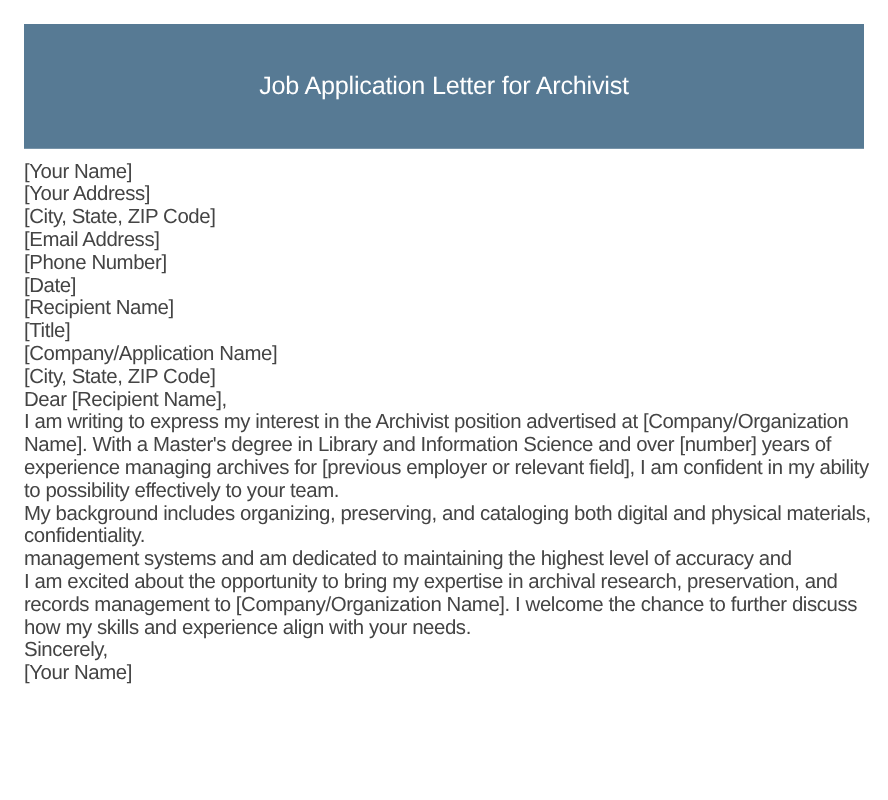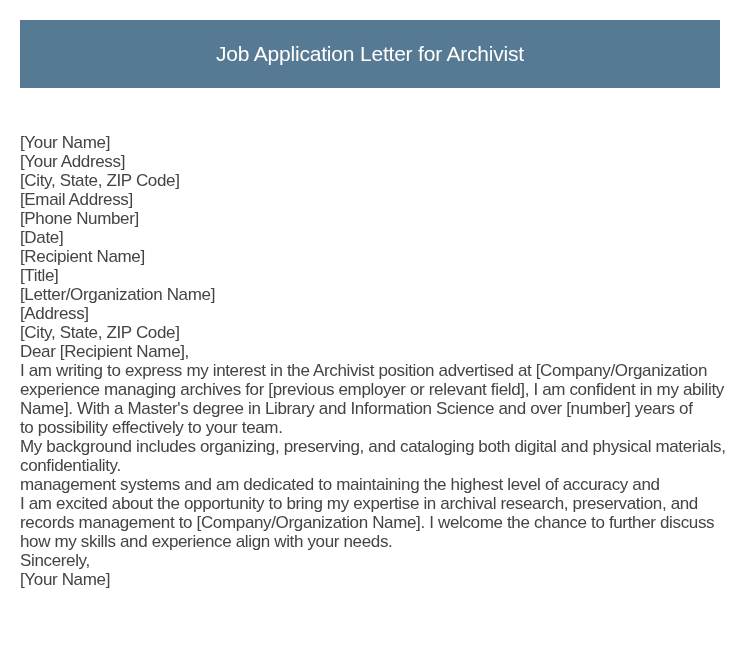--- a/index.html
+++ b/index.html
@@ -5,7 +5,7 @@
   html, body { margin: 0; padding: 0; background: #ffffff; }
   body { width: 740px; height: 667px; position: relative; overflow: hidden; }
   .header {
-    position: absolute; left: 20px; top: 20px; width: 700px; height: 68px;
+    position: absolute; left: 20px; top: 20px; width: 700px; height: 104px;
     background: #577a94; display: flex; align-items: center; justify-content: center;
   }
   .header h1 {

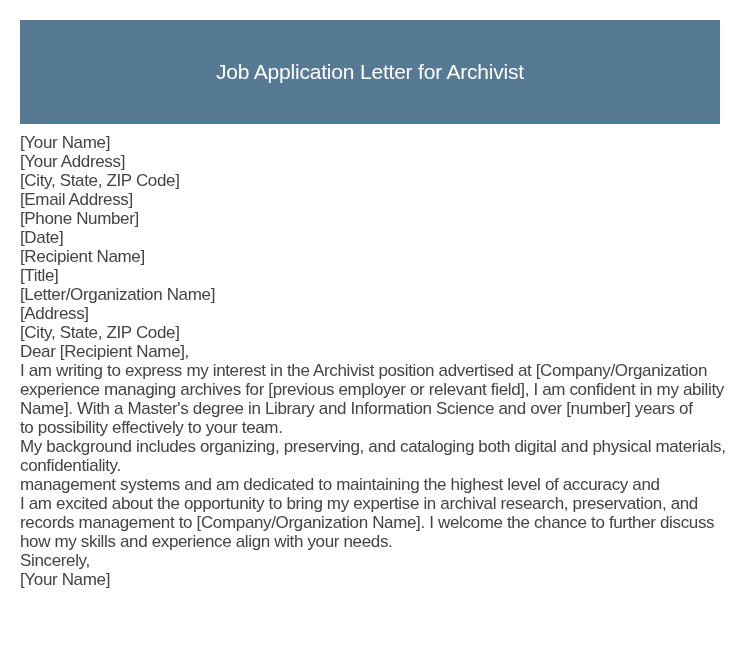--- a/index.html
+++ b/index.html
@@ -36,7 +36,7 @@
   <span class="line">[Date]</span>
   <span class="line">[Recipient Name]</span>
   <span class="line">[Title]</span>
-  <span class="line">[Letter/Organization Name]</span>
+  <span class="line">[Company/Application Name]</span>
   <span class="line">[Address]</span>
   <span class="line">[City, State, ZIP Code]</span>
   <span class="line">Dear [Recipient Name],</span>

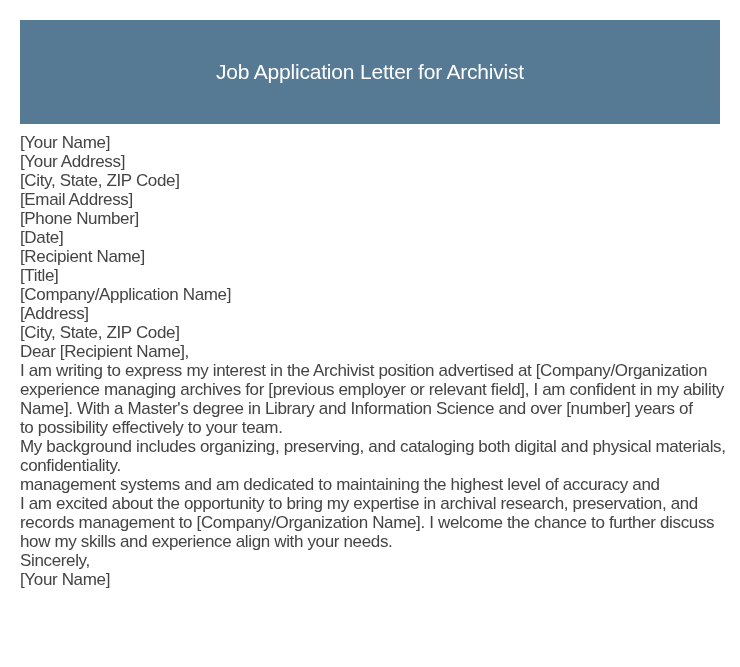--- a/index.html
+++ b/index.html
@@ -37,7 +37,6 @@
   <span class="line">[Recipient Name]</span>
   <span class="line">[Title]</span>
   <span class="line">[Company/Application Name]</span>
-  <span class="line">[Address]</span>
   <span class="line">[City, State, ZIP Code]</span>
   <span class="line">Dear [Recipient Name],</span>
 

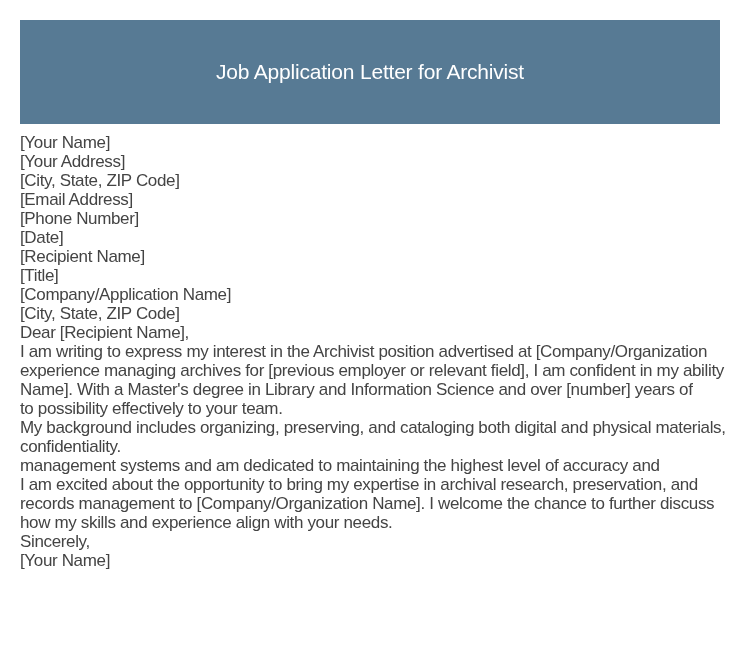--- a/index.html
+++ b/index.html
@@ -42,8 +42,8 @@
 
   <p>
     <span class="line">I am writing to express my interest in the Archivist position advertised at [Company/Organization</span>
+    <span class="line">Name]. With a Master's degree in Library and Information Science and over [number] years of</span>
     <span class="line">experience managing archives for [previous employer or relevant field], I am confident in my ability</span>
-    <span class="line">Name]. With a Master's degree in Library and Information Science and over [number] years of</span>
     <span class="line">to possibility effectively to your team.</span>
   </p>
   <p>

